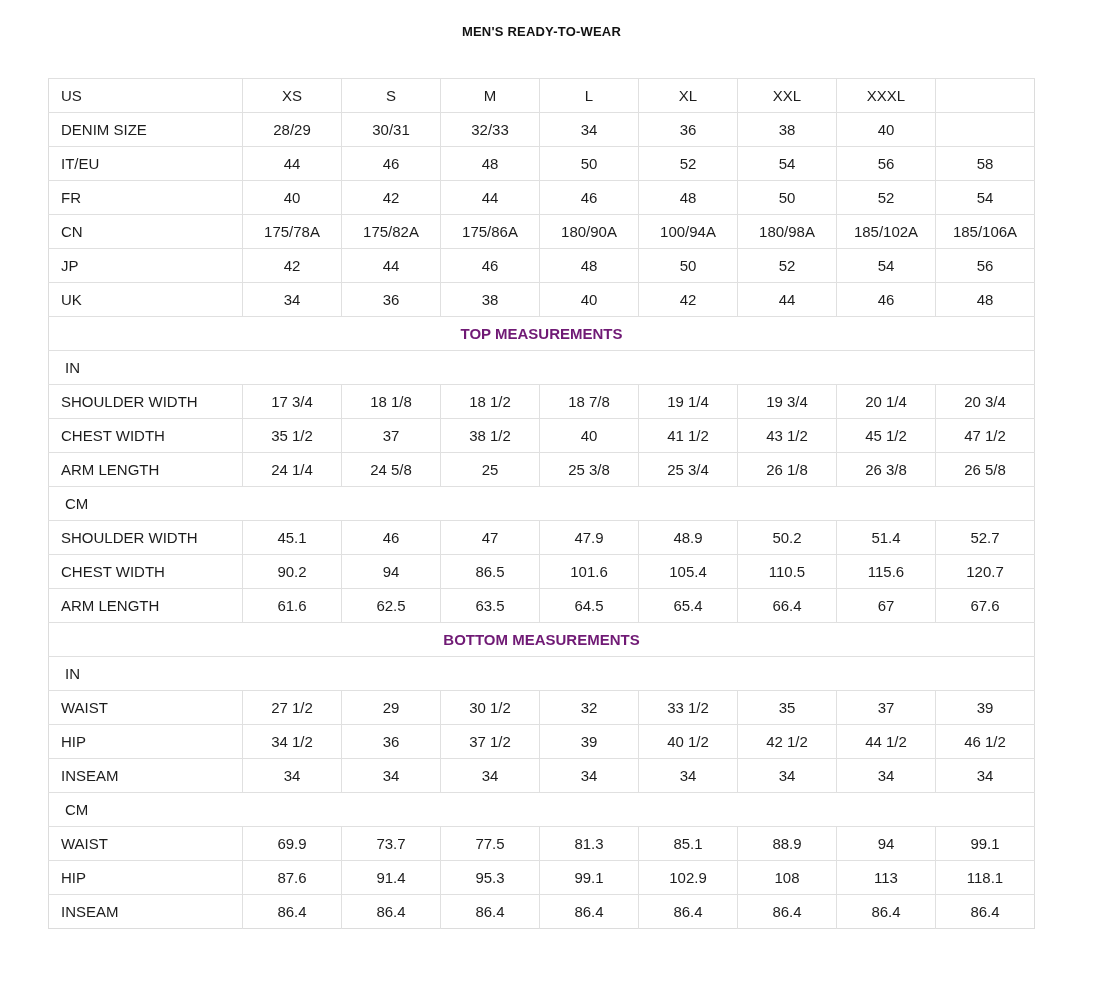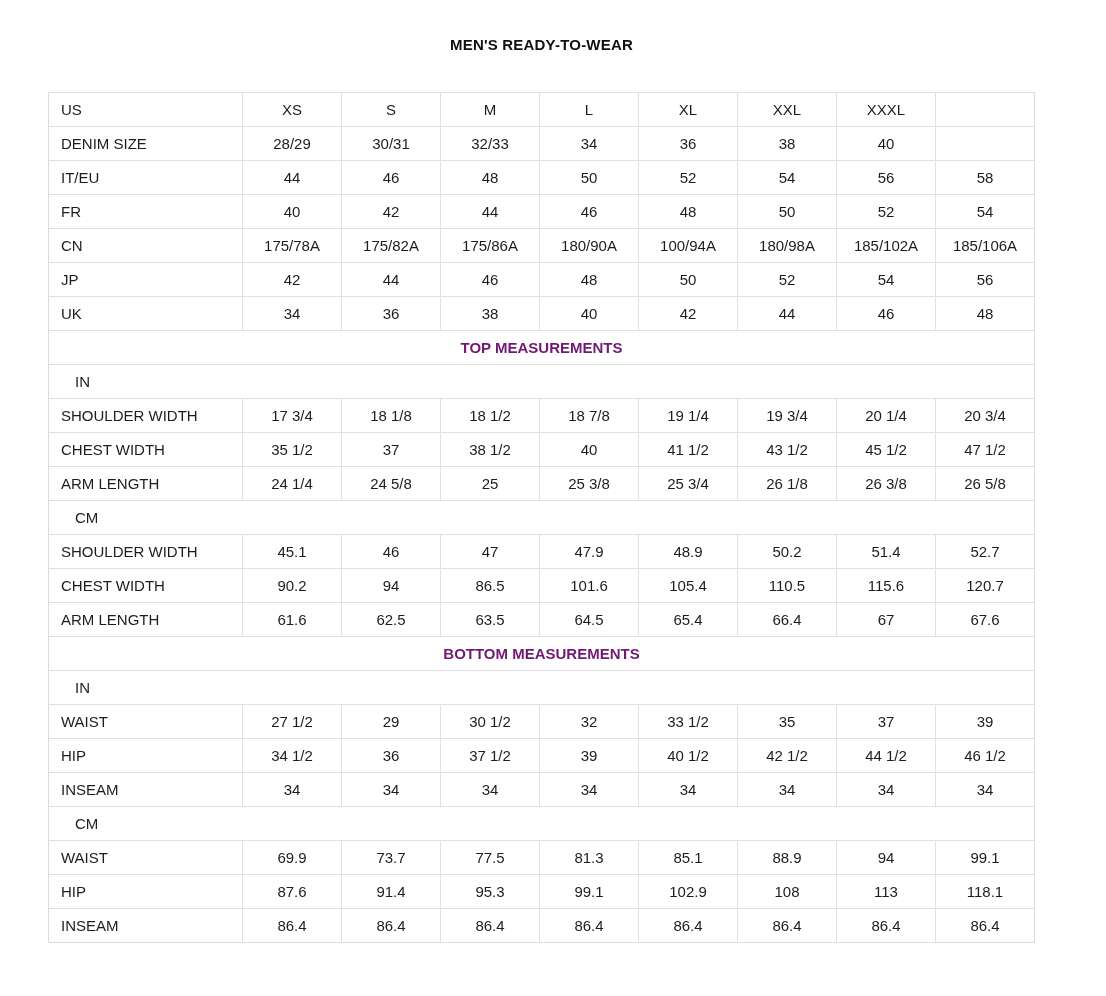--- a/index.html
+++ b/index.html
@@ -19,9 +19,9 @@
   }
   .chart-title {
     width: 987px;
-    margin: 36px 0 0 48px;
+    margin: 24px 0 0 48px;
     text-align: center;
-    font-size: 15px;
+    font-size: 13px;
     font-weight: bold;
     letter-spacing: 0.2px;
     color: #111111;

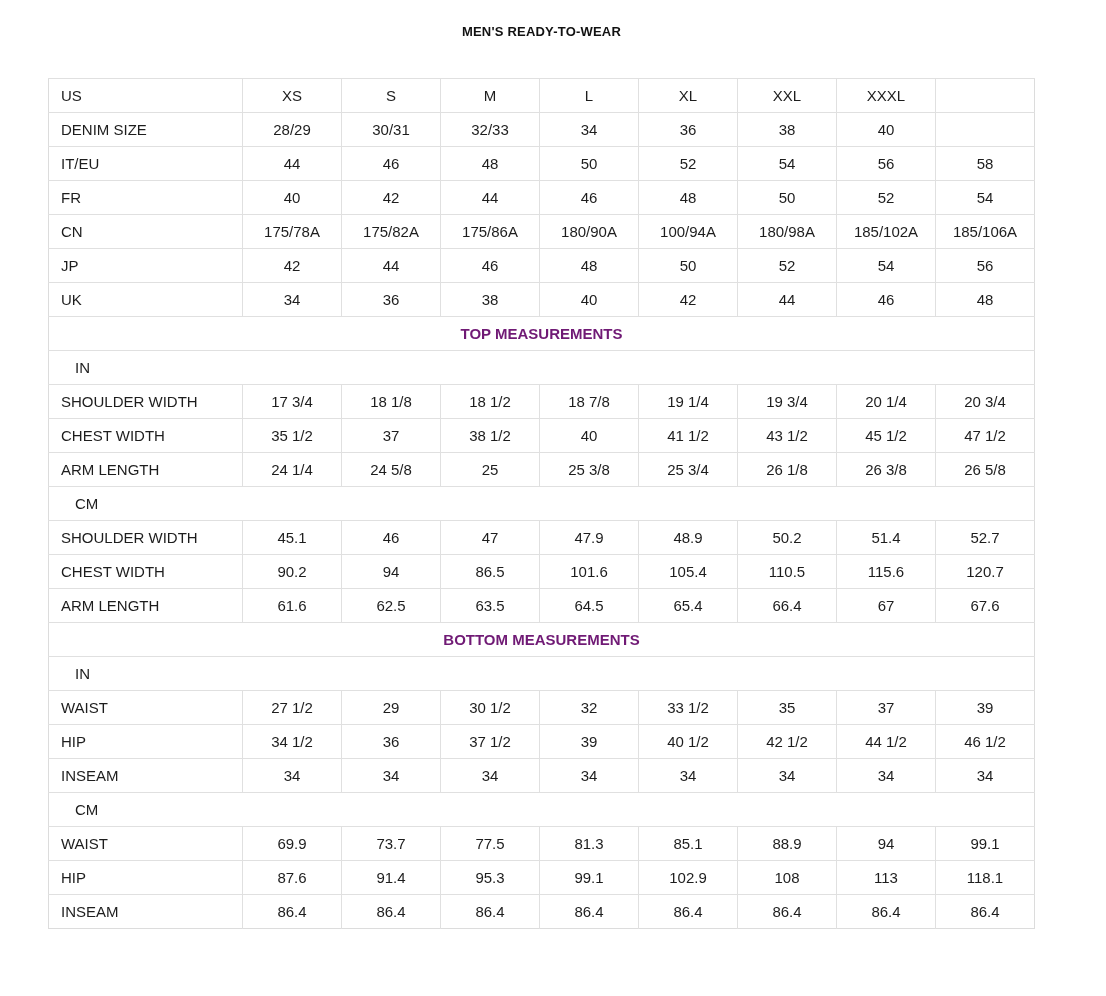--- a/index.html
+++ b/index.html
@@ -58,7 +58,7 @@
   }
   table.size-chart td.unit-cell {
     text-align: left;
-    padding-left: 26px;
+    padding-left: 16px;
   }
 </style>
 </head>

